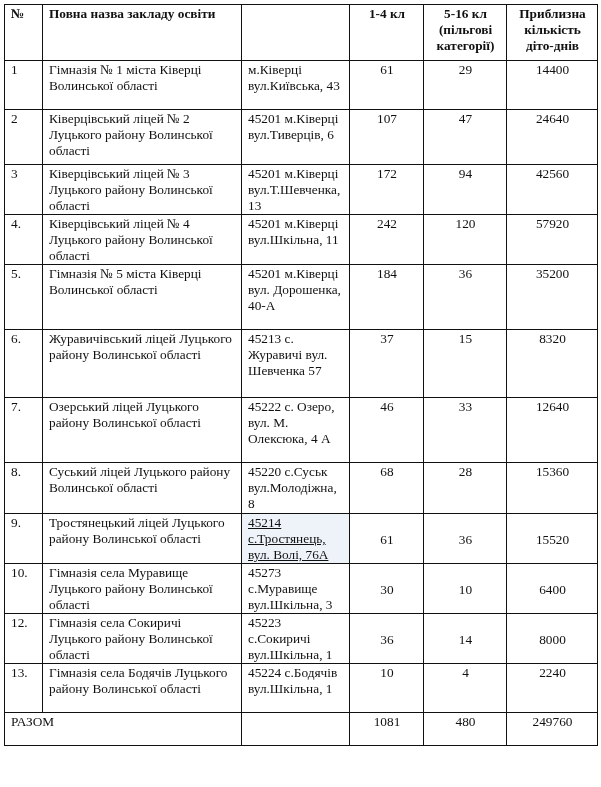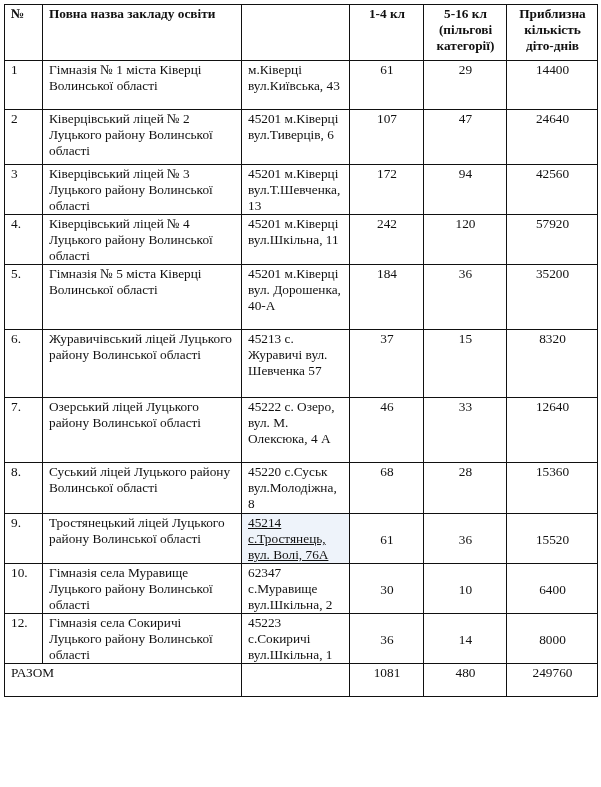--- a/index.html
+++ b/index.html
@@ -118,7 +118,7 @@
     <tr style="height:47px">
       <td>10.</td>
       <td>Гімназія села Муравище Луцького району Волинської області</td>
-      <td>62347 с.Муравище вул.Шкільна, 2</td>
+      <td>45273 с.Муравище вул.Шкільна, 3</td>
       <td class="num-cell top">30</td>
       <td class="num-cell top">10</td>
       <td class="num-cell top">6400</td>

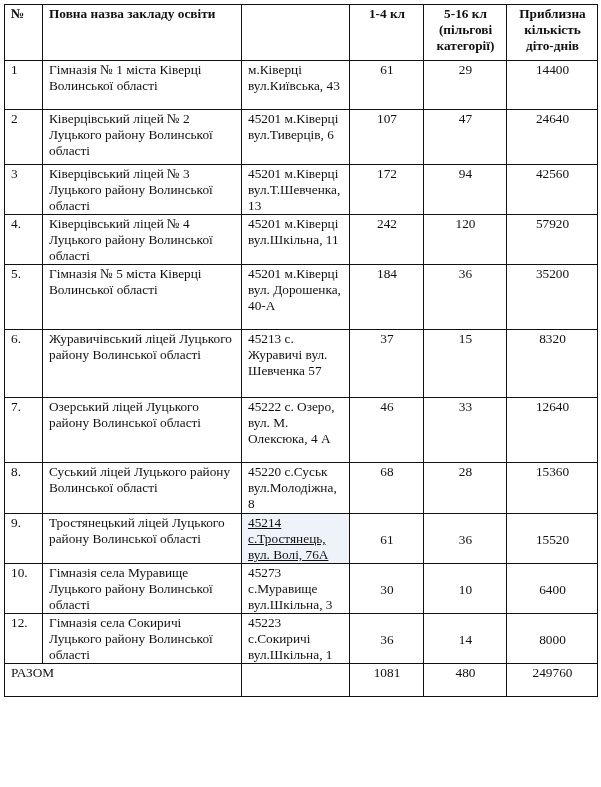--- a/index.html
+++ b/index.html
@@ -131,6 +131,14 @@
       <td class="num-cell top">14</td>
       <td class="num-cell top">8000</td>
     </tr>
+    <tr style="height:49px">
+      <td>13.</td>
+      <td>Гімназія села Бодячів Луцького району Волинської області</td>
+      <td>45224 с.Бодячів вул.Шкільна, 1</td>
+      <td class="num-cell">10</td>
+      <td class="num-cell">4</td>
+      <td class="num-cell">2240</td>
+    </tr>
     <tr style="height:33px">
       <td class="total-label" colspan="2">РАЗОМ</td>
       <td></td>

